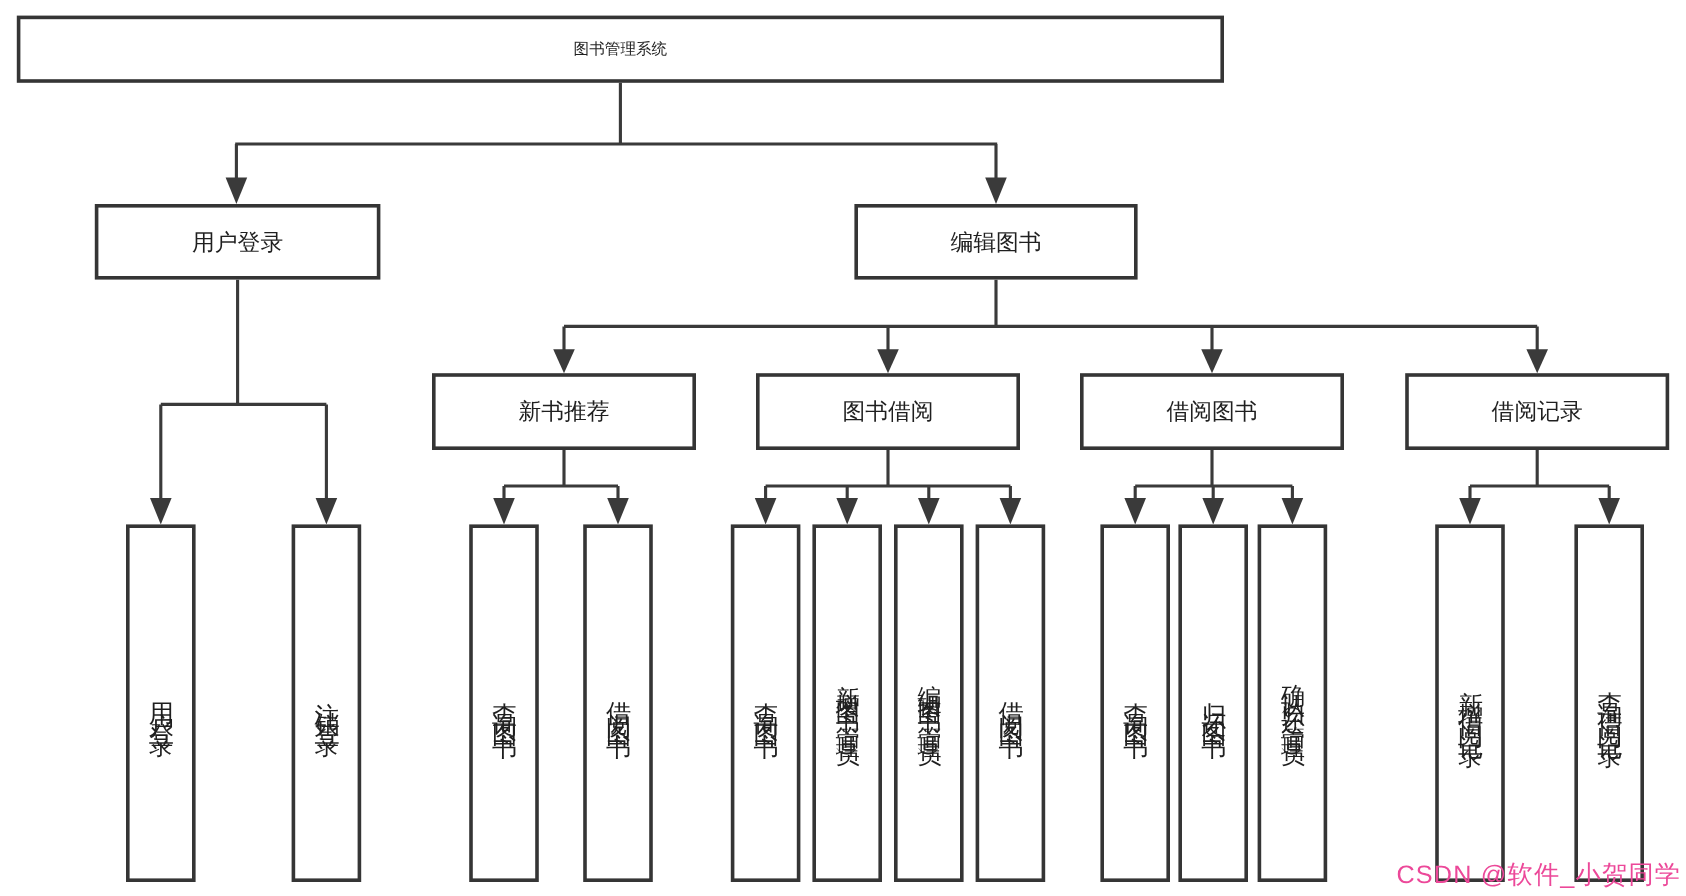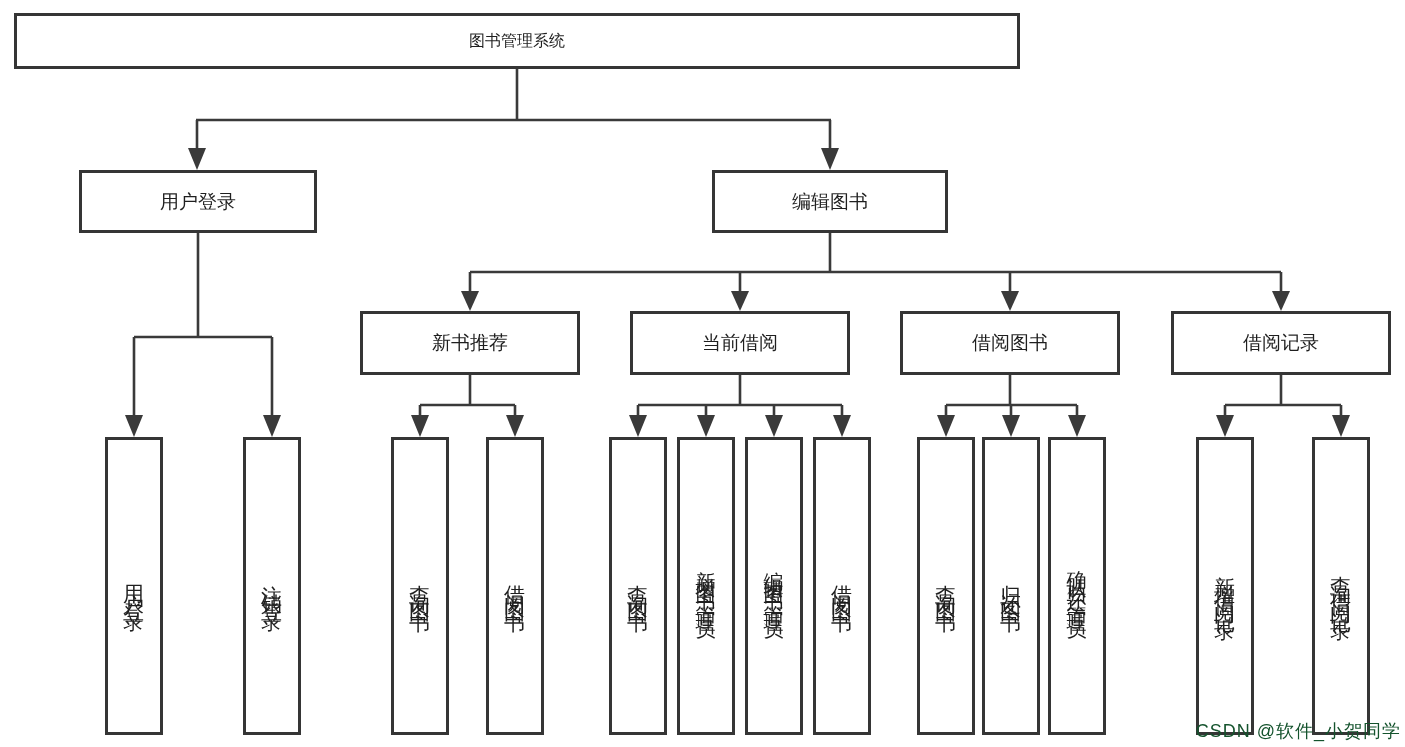--- a/index.html
+++ b/index.html
@@ -44,7 +44,7 @@
   .root {
     left: 14px; top: 13px;
     width: 1006px; height: 56px;
-    font-size: 16px;
+    font-size: 13px;
     text-align: right;
   }
   .lvl2 {

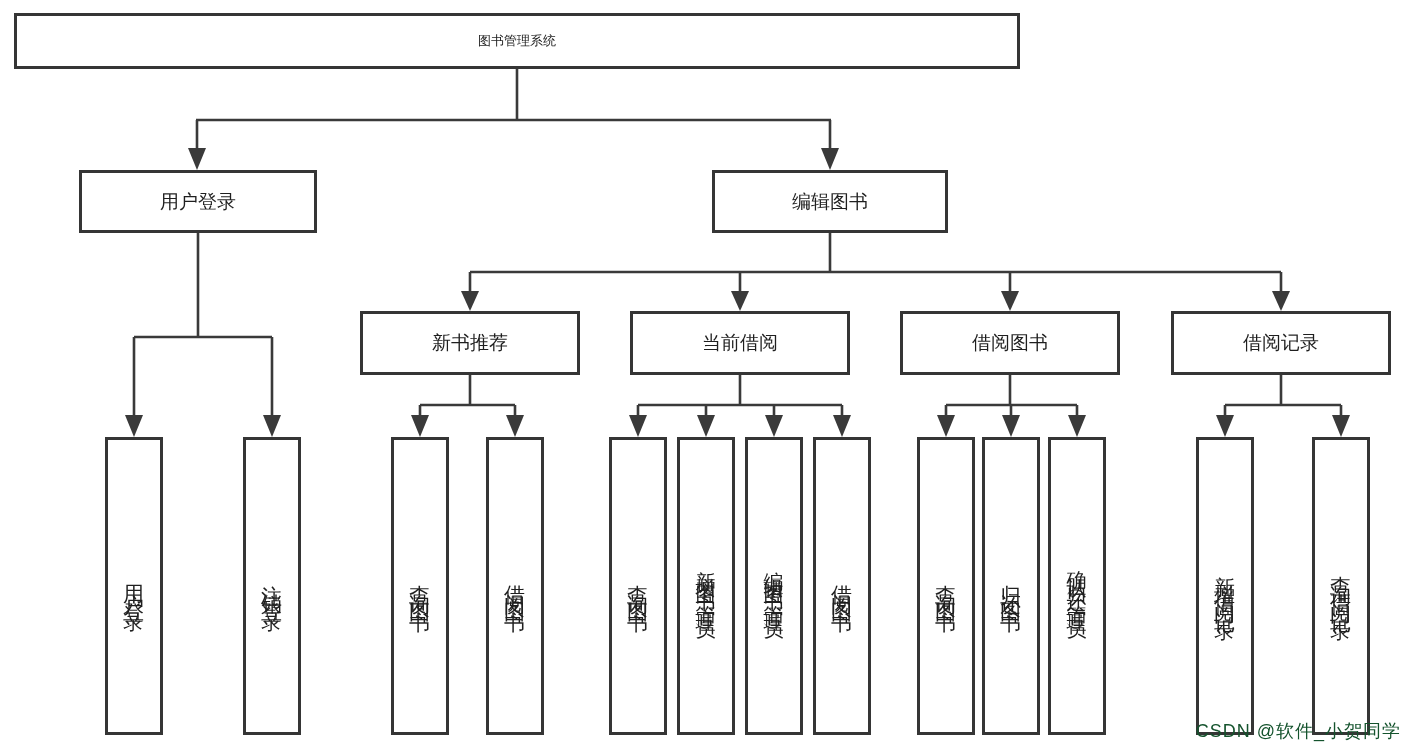--- a/index.html
+++ b/index.html
@@ -149,7 +149,7 @@
     <span>新书推荐</span>
   </div>
   <div class="node lvl3" style="left:630px">
-    <span>当前借阅</span>
+    <span>图书借阅</span>
   </div>
   <div class="node lvl3" style="left:900px">
     <span>借阅图书</span>

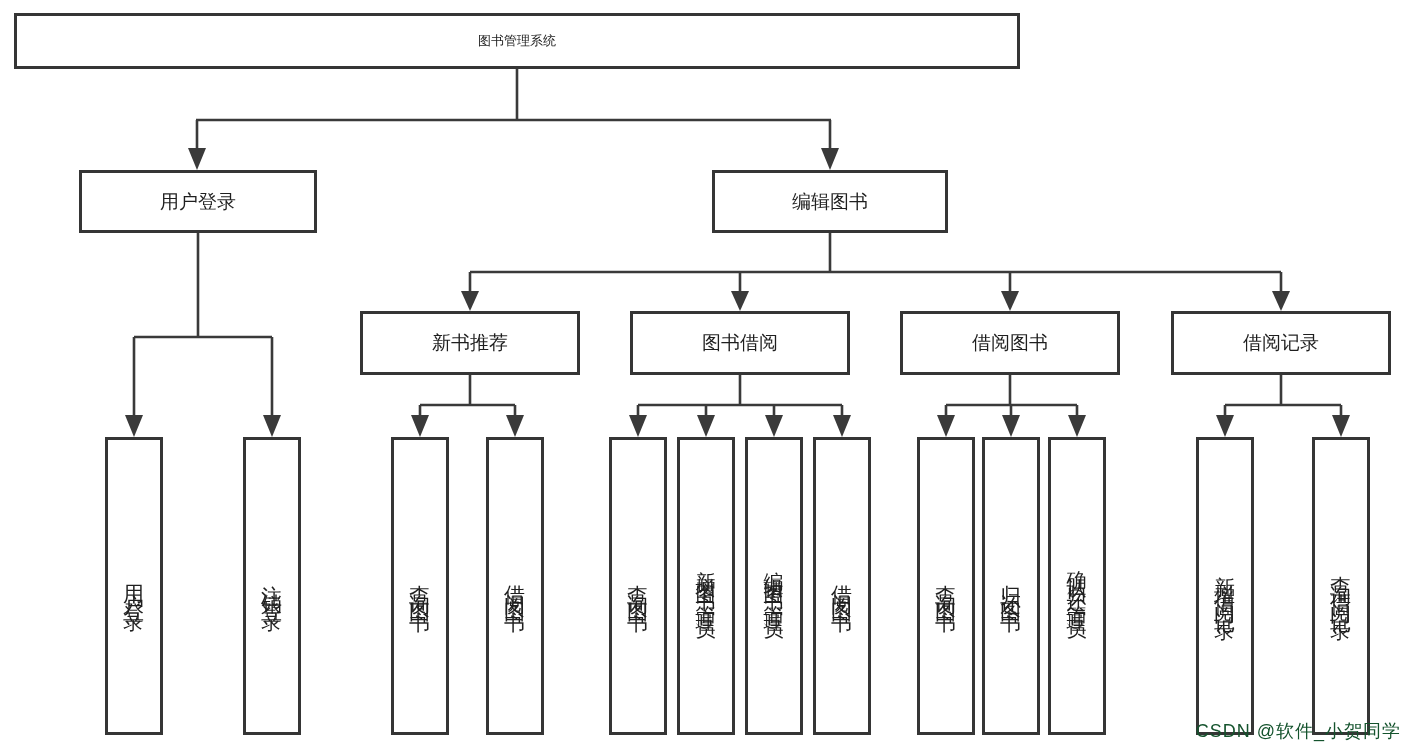--- a/index.html
+++ b/index.html
@@ -73,8 +73,8 @@
     position: absolute;
     right: 4px;
     bottom: 4px;
-    font-size: 18px;
-    color: #14532d;
+    font-size: 21px;
+    color: #ec4899;
     letter-spacing: 1px;
     white-space: nowrap;
   }

